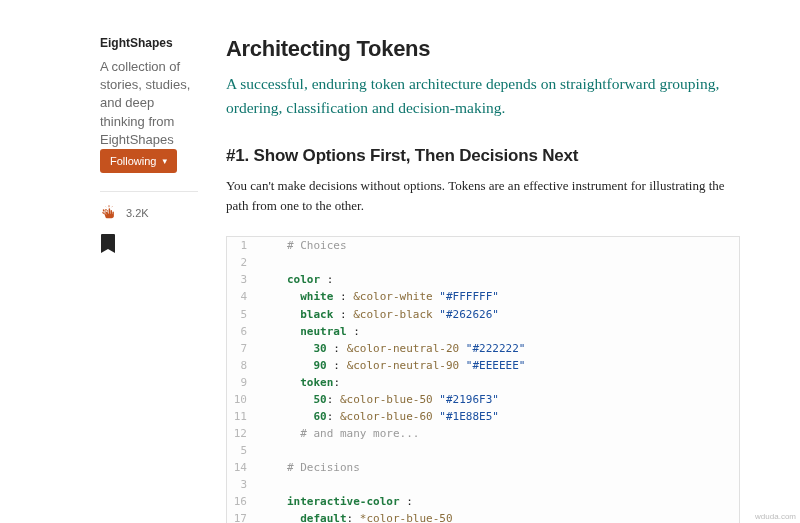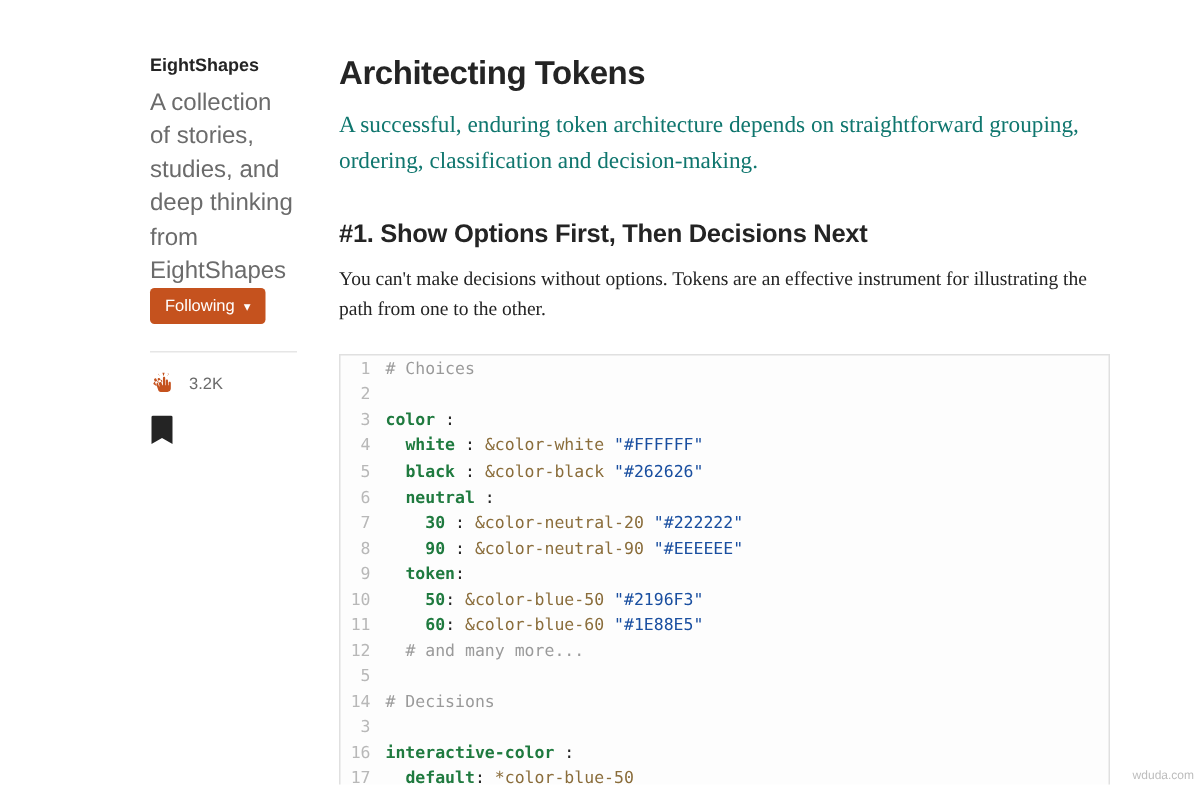--- a/index.html
+++ b/index.html
@@ -29,7 +29,7 @@
     margin-bottom: 8px;
   }
   .pub-desc {
-    font-size: 16px;
+    font-size: 13px;
     line-height: 1.4;
     color: #6b6b6b;
   }

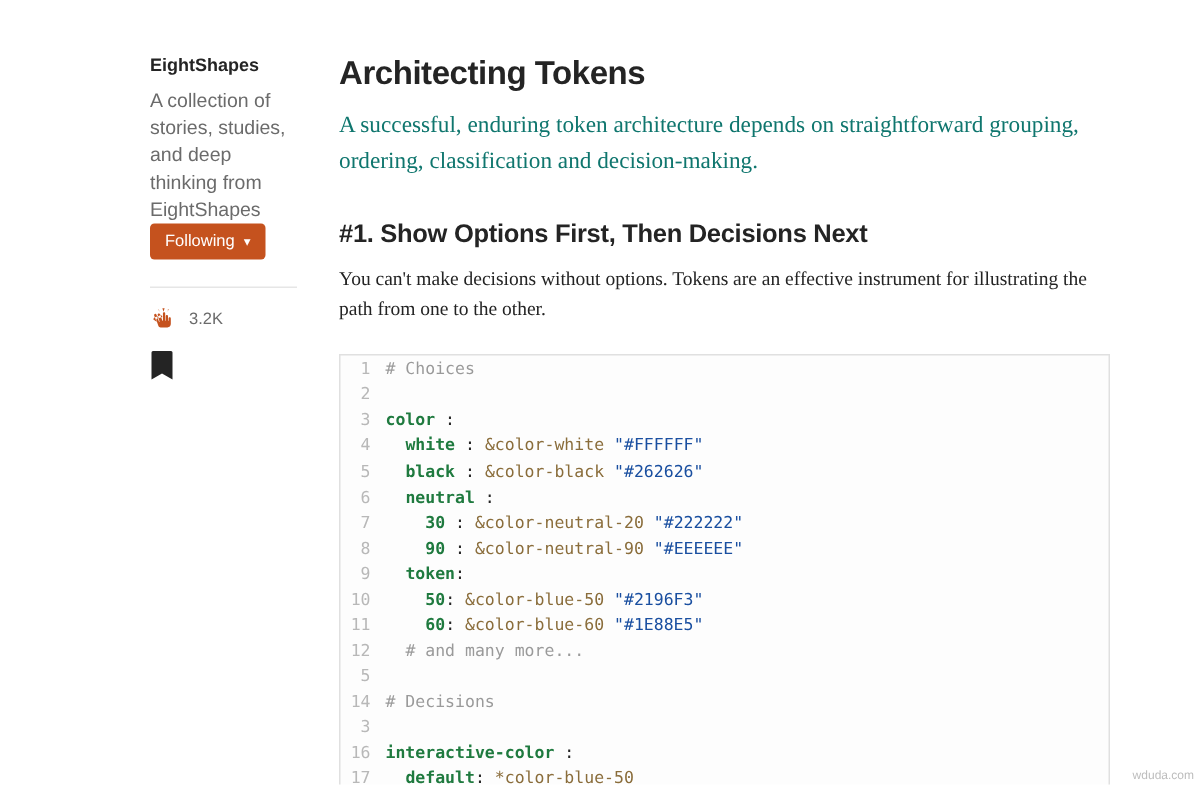--- a/index.html
+++ b/index.html
@@ -108,7 +108,7 @@
     flex-shrink: 0;
     user-select: none;
   }
-  .code-content { flex: 1; padding-right: 8px; }
+  .code-content { flex: 1; padding-right: 8px; margin-left: 30px; }
   .cm { color: #9a9a9a; }
   .key { color: #1f7a3f; font-weight: 600; }
   .anchor { color: #8a6d3b; }

